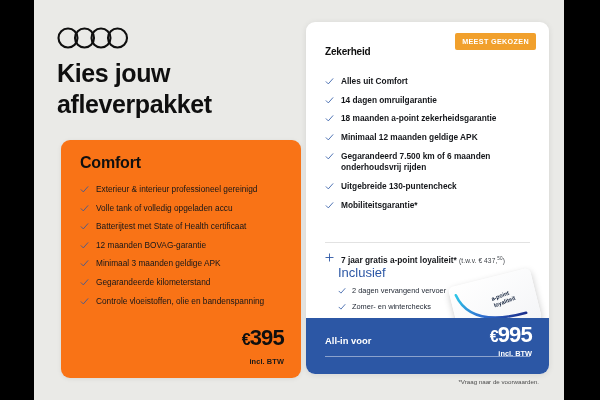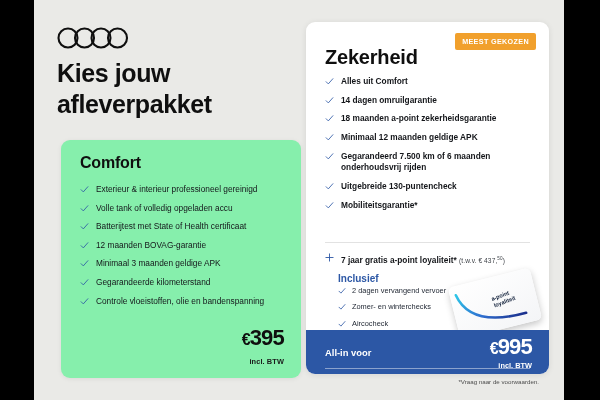--- a/index.html
+++ b/index.html
@@ -164,7 +164,7 @@
     position: absolute;
     left: 19px;
     top: 24px;
-    font-size: 20px;
+    font-size: 10px;
     font-weight: 700;
     color: #0f0f0f;
     letter-spacing: -0.2px;

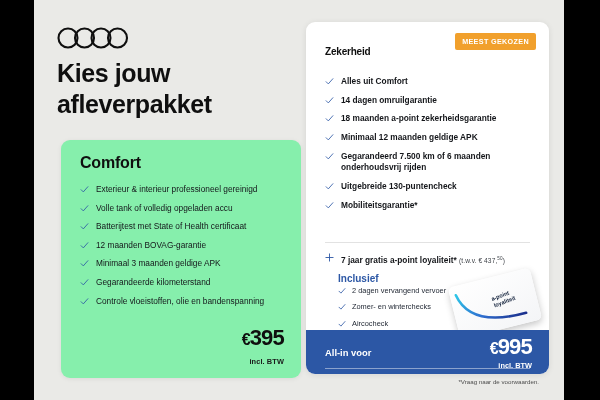--- a/index.html
+++ b/index.html
@@ -69,7 +69,7 @@
 
   .card {
     position: absolute;
-    background: #86efac;
+    background: #f97316;
     border-radius: 9px;
     box-shadow: 0 1px 5px rgba(0,0,0,0.07);
   }

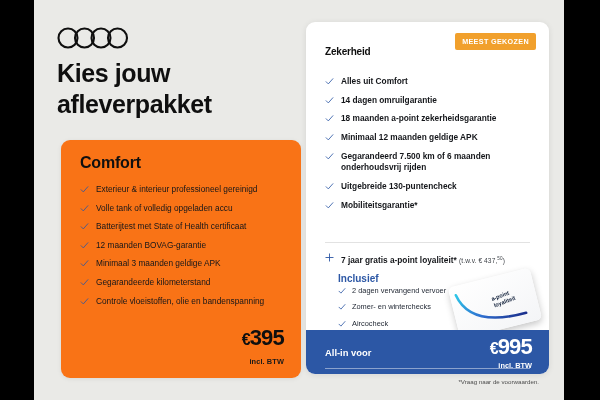--- a/index.html
+++ b/index.html
@@ -225,9 +225,9 @@
   .inclusief-title {
     position: absolute;
     left: 32px;
-    top: 251px;
-    font-size: 10px;
-    font-weight: 700;
+    top: 243px;
+    font-size: 13px;
+    font-weight: 400;
     color: #2c57a5;
   }
   .inclusief-list {

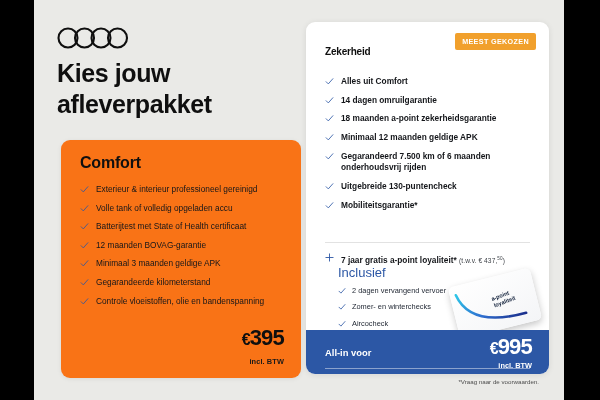--- a/index.html
+++ b/index.html
@@ -289,7 +289,7 @@
     left: 0;
     bottom: 0;
     width: 243px;
-    height: 44px;
+    height: 56px;
     background: #2c57a5;
   }
   .blue-bar-label {

